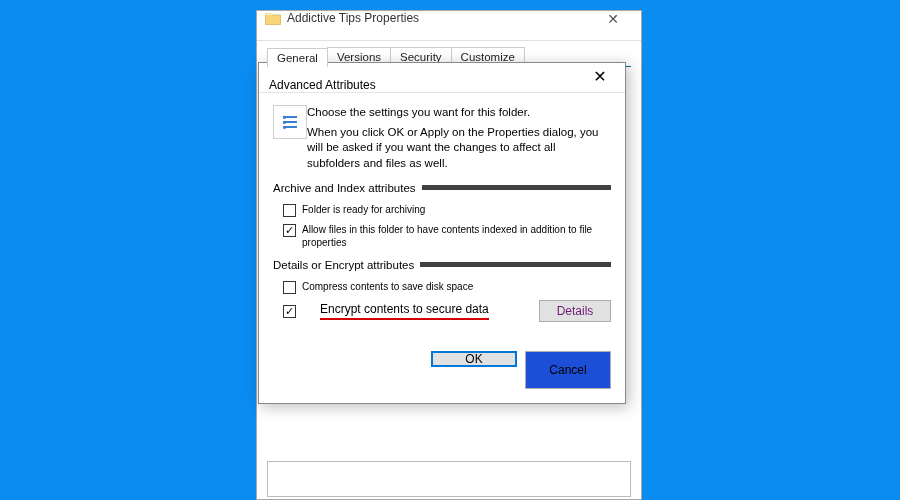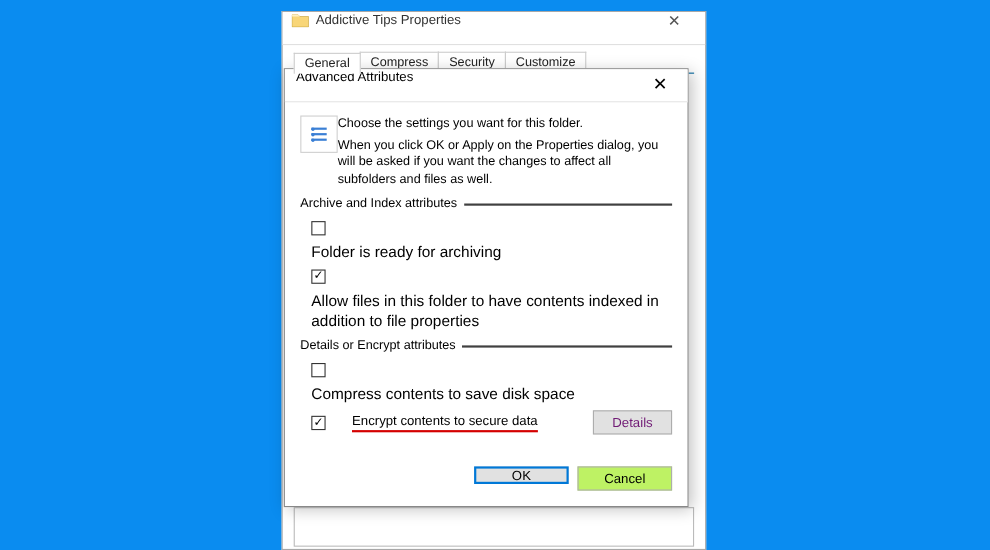--- a/index.html
+++ b/index.html
@@ -198,7 +198,7 @@
   <div class="props-body">
     <div class="tabstrip">
       <div class="tab active">General</div>
-      <div class="tab">Compress</div>
+      <div class="tab">Versions</div>
       <div class="tab">Security</div>
       <div class="tab">Customize</div>
     </div>

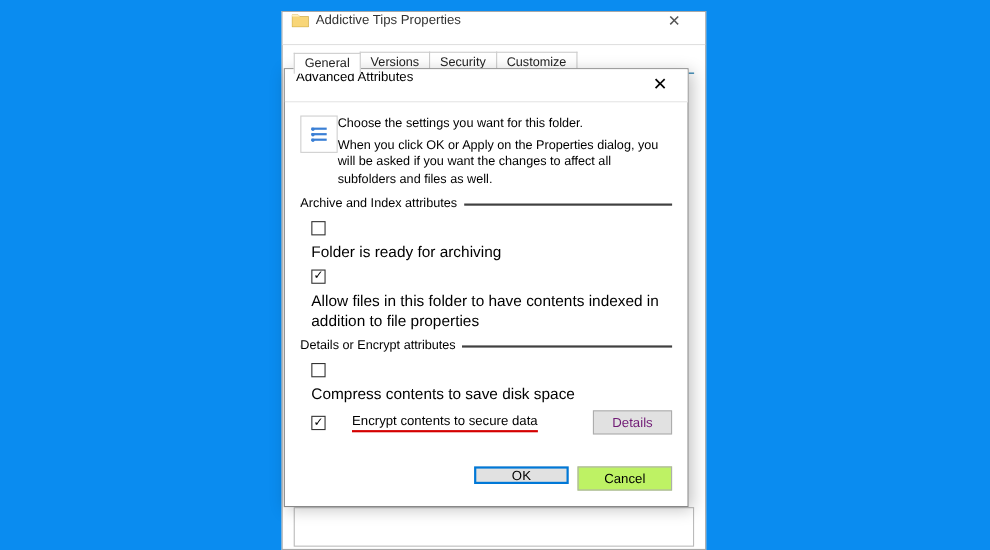--- a/index.html
+++ b/index.html
@@ -84,7 +84,7 @@
     .adv-titlebar {
       height: 30px;
       display: flex;
-      align-items: flex-start;
+      align-items: flex-end;
       padding: 0 4px 0 10px;
       border-bottom: 1px solid #e5e5e5;
       background: #fff;

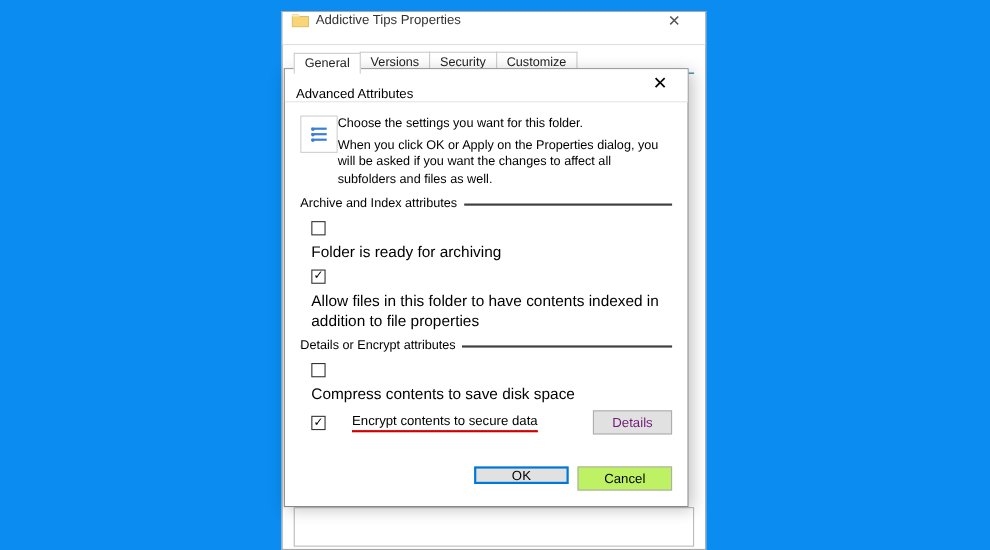--- a/index.html
+++ b/index.html
@@ -107,7 +107,7 @@
 
     .fieldset {
       border: none;
-      border-top: 2px solid #404040;
+      border-top: 5px solid #404040;
       margin: 2px 0 4px;
       padding: 10px 0 6px 2px;
       position: relative;

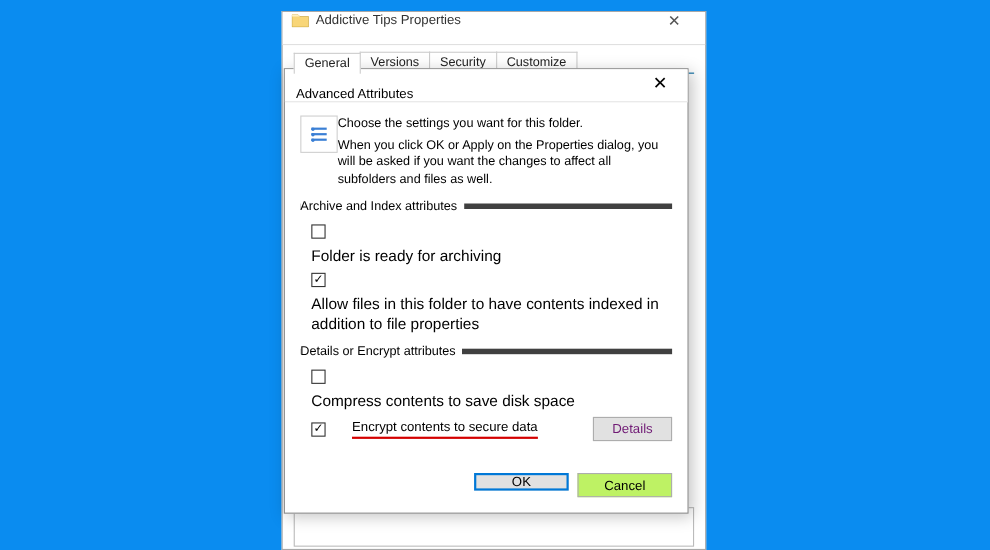--- a/index.html
+++ b/index.html
@@ -125,8 +125,7 @@
       align-items: flex-start;
       gap: 6px;
       padding: 3px 0 3px 8px;
-      font-size: 14px;
-      flex-direction: column;
+      font-size: 10px;
     }
     .checkbox {
       width: 13px; height: 13px;

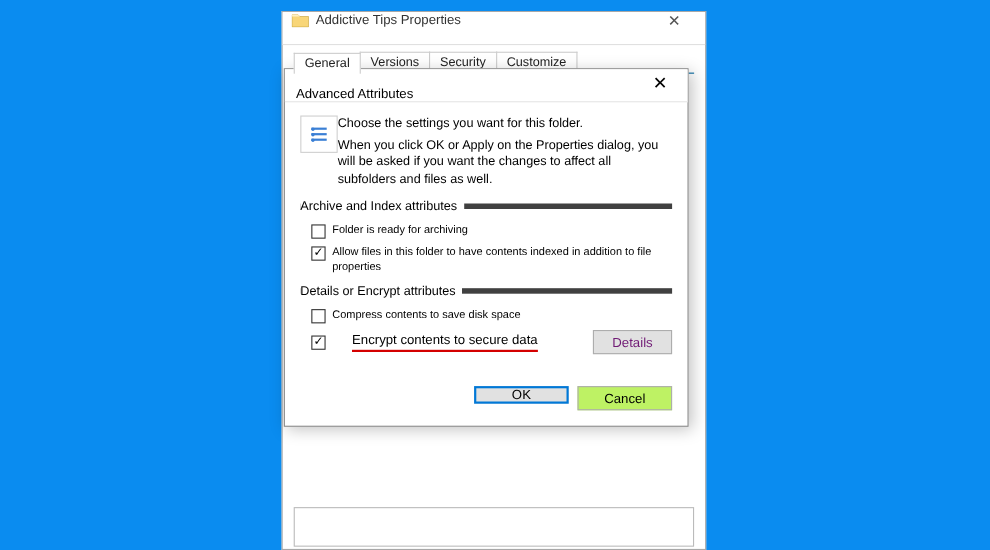--- a/index.html
+++ b/index.html
@@ -175,8 +175,8 @@
       display: flex; align-items: center; justify-content: center;
     }
     .adv-cancel {
-      width: 86px; height: 22px;
-      background: #bef264;
+      width: 86px; height: 38px;
+      background: #1d4ed8;
       border: 1px solid #adadad;
       font-size: 12px;
       display: flex; align-items: center; justify-content: center;

